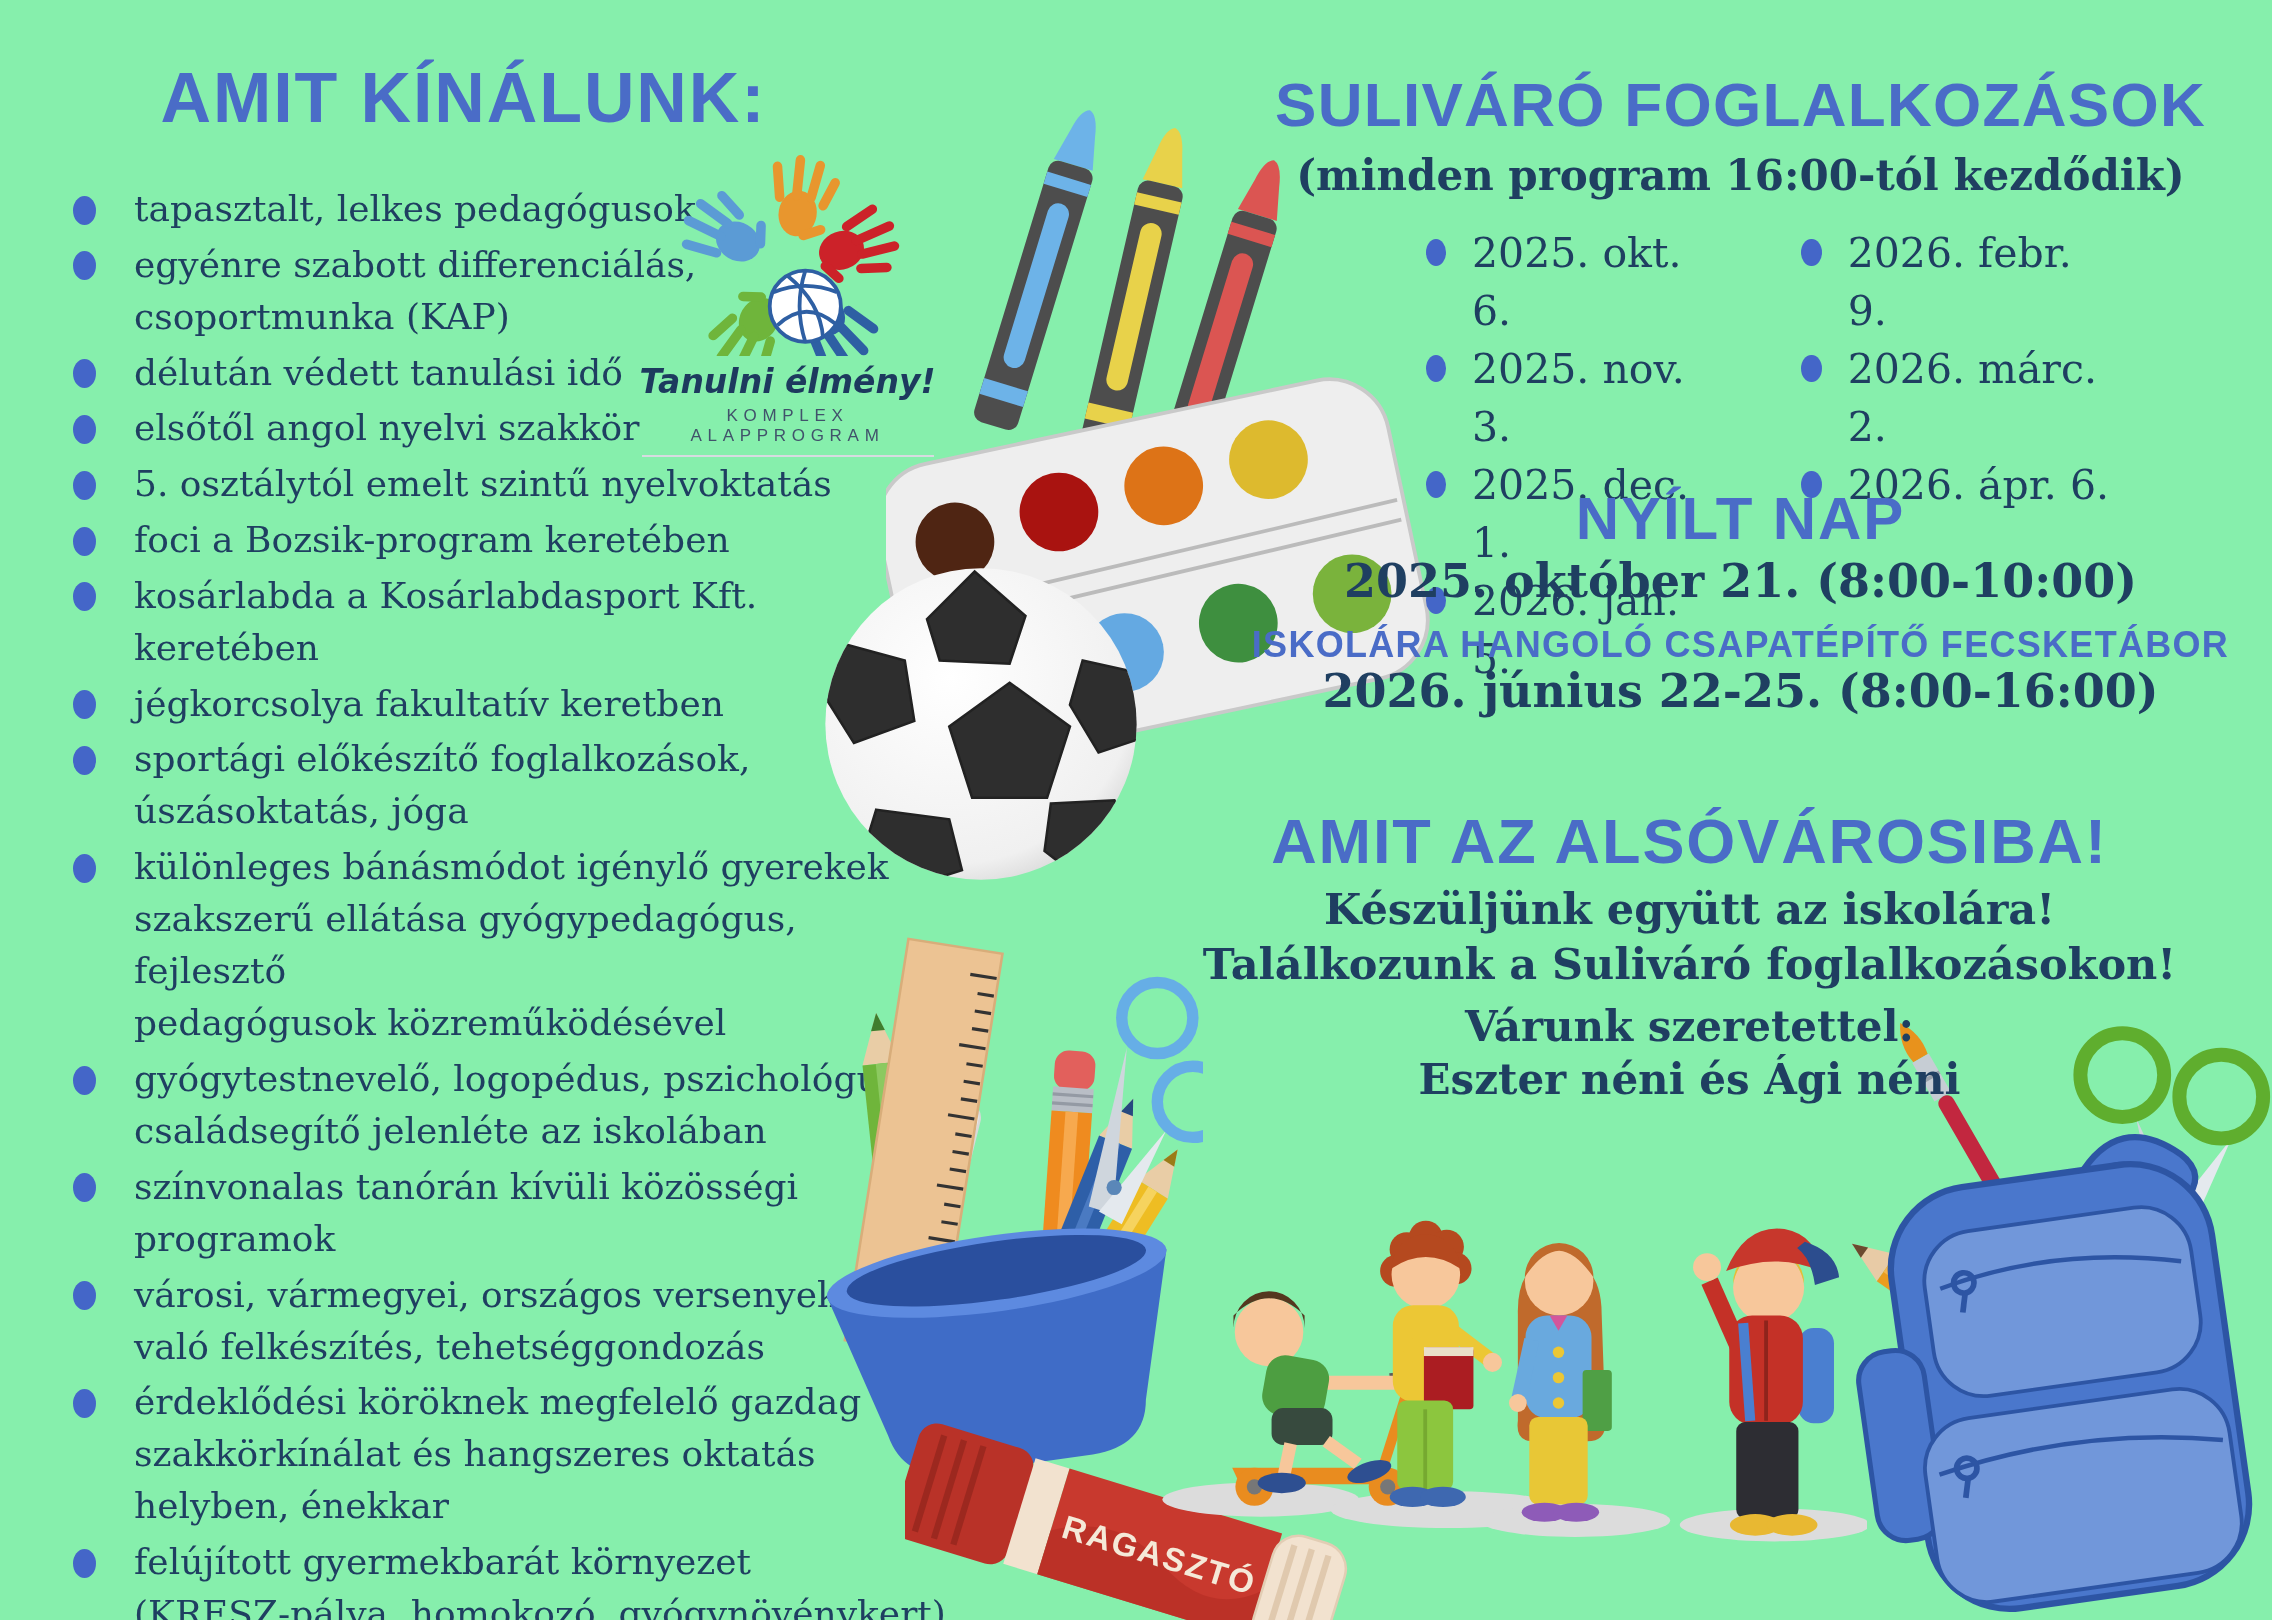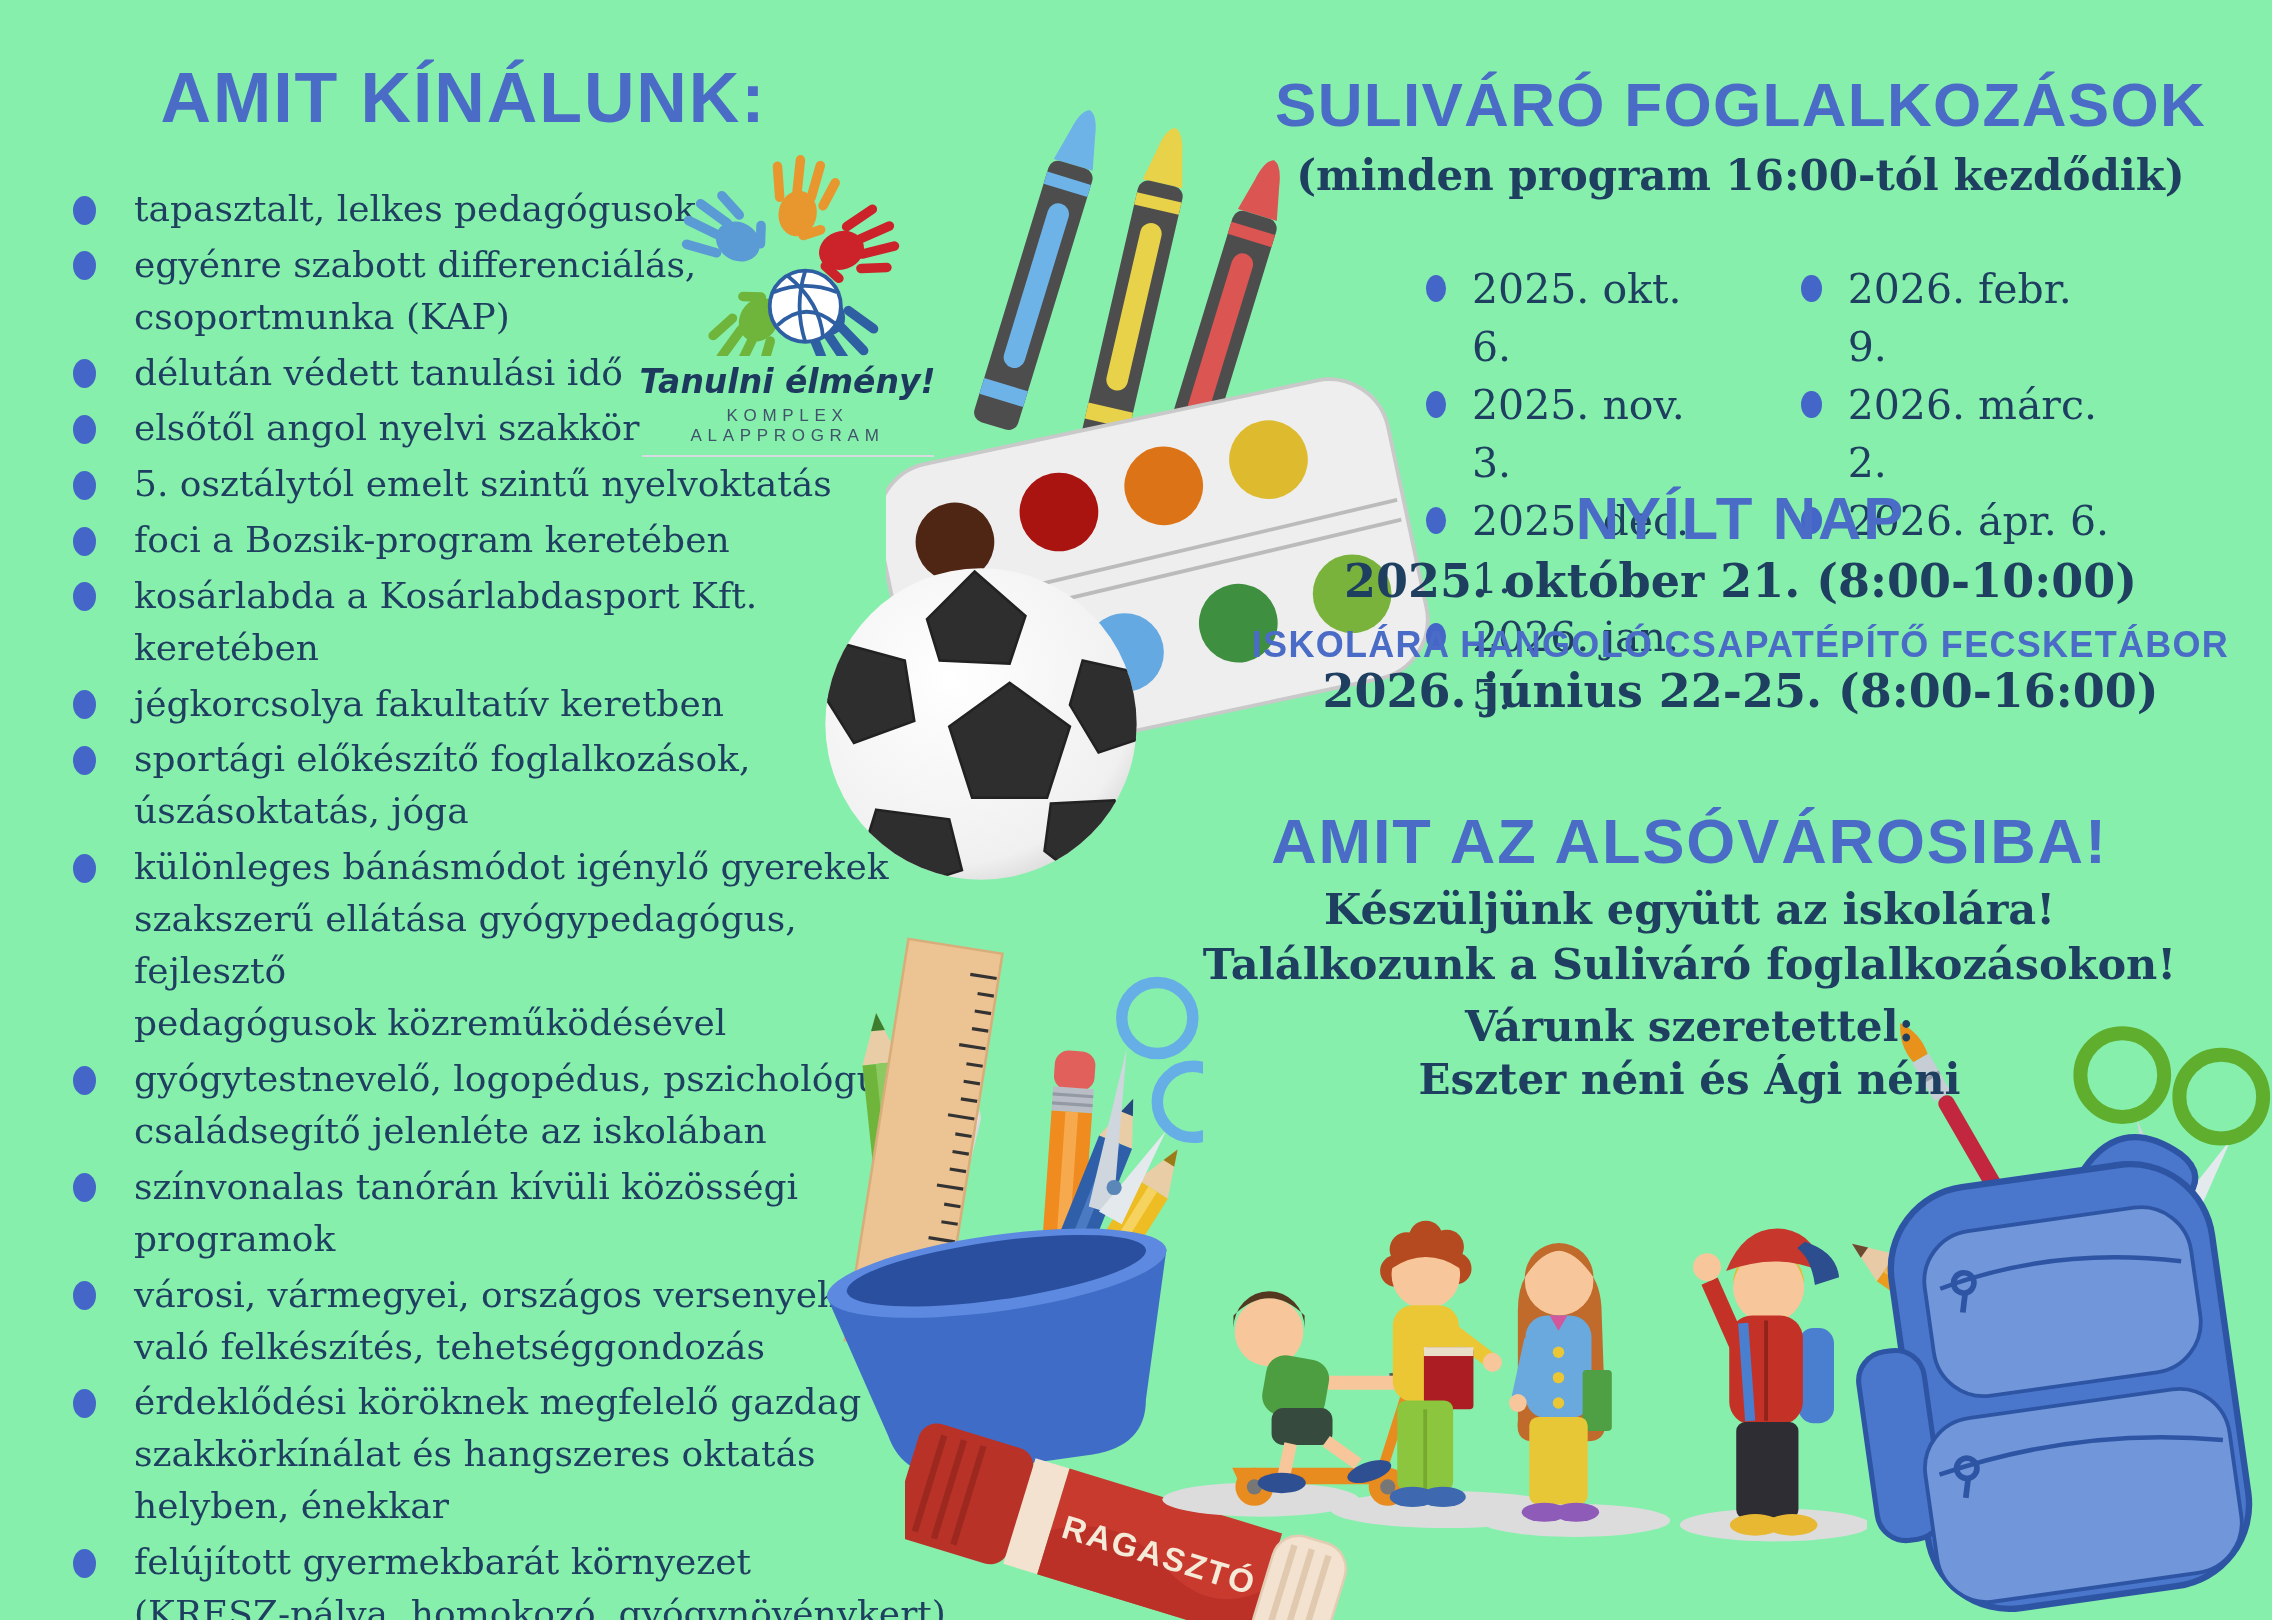--- a/index.html
+++ b/index.html
@@ -27,7 +27,7 @@
   .rc{left:1245px;width:991px;text-align:center;}
   .suli-title{top:69px;font-size:62px;letter-spacing:1.3px;}
   .suli-sub{top:151px;font-size:42px;}
-  .dates{left:1422px;top:224px;width:698px;display:flex;gap:83px;justify-content:center;margin-top:36px;}
+  .dates{left:1422px;top:224px;width:698px;display:flex;gap:83px;justify-content:center;}
   .dates ul{list-style:none;margin:0;padding:0;text-align:left;}
   .dates li{position:relative;padding-left:50px;font-size:41px;line-height:58px;color:#1f3f61;}
   .dates li::before{content:'';position:absolute;left:3.8px;top:15.2px;width:20.3px;height:27px;

